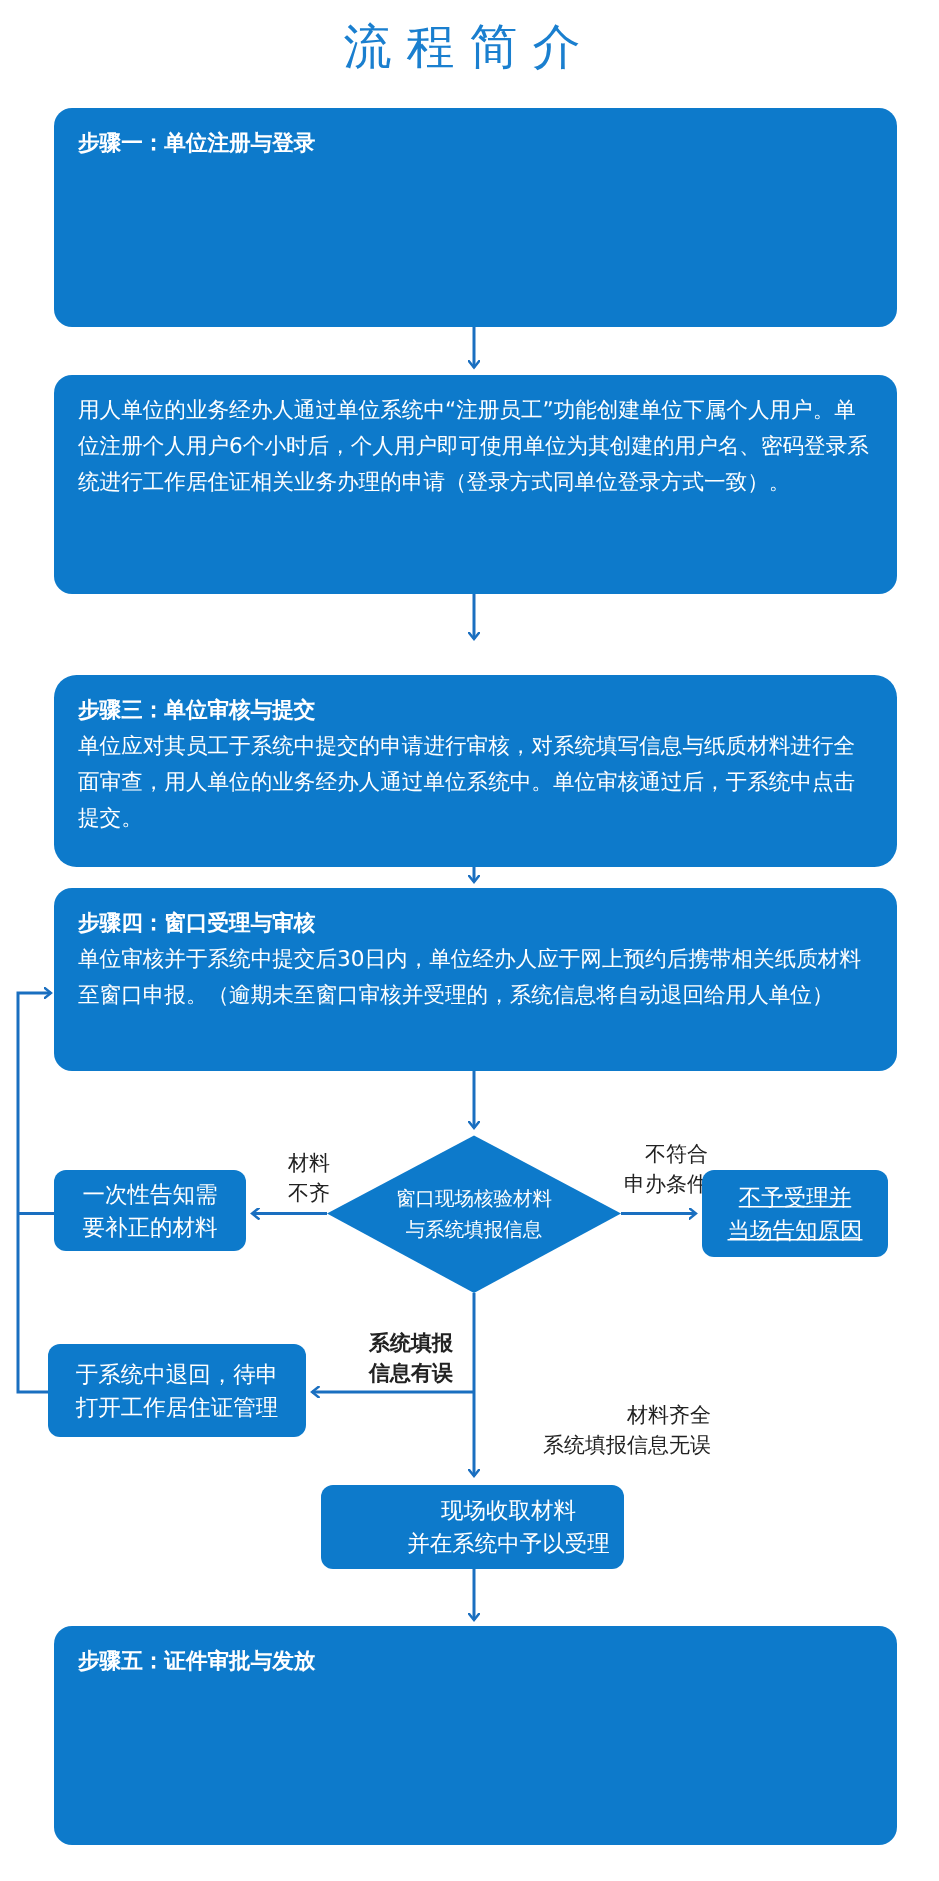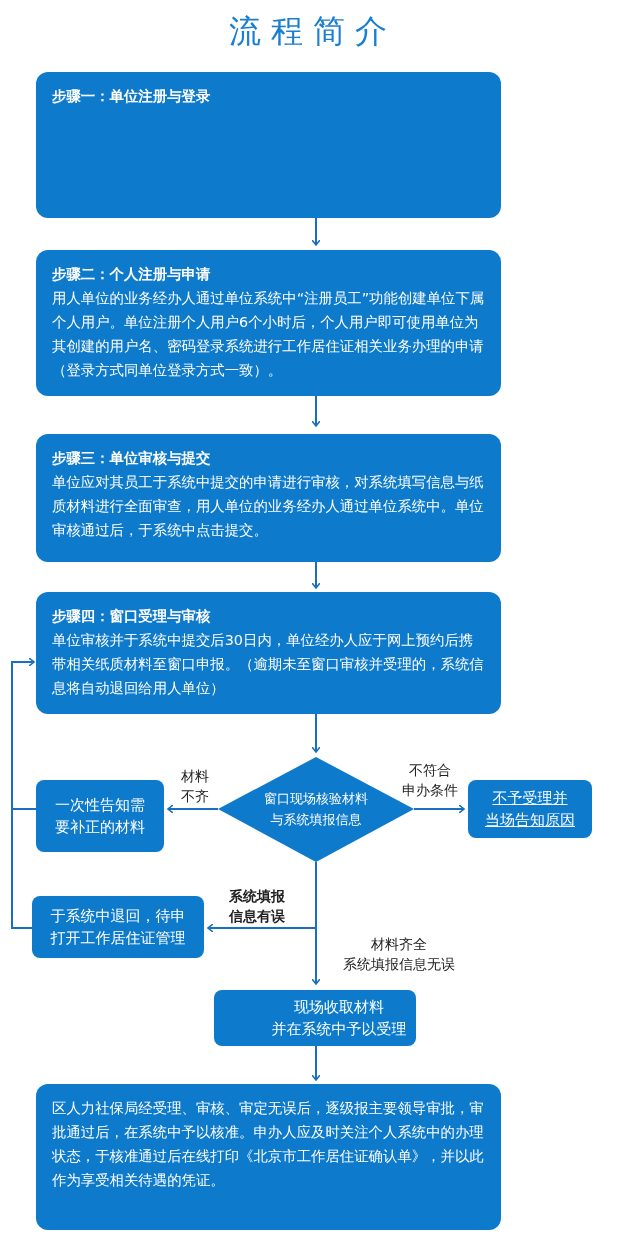--- a/index.html
+++ b/index.html
@@ -10,7 +10,7 @@
       color: #1a7fcf; font-size: 32px; font-weight: normal; letter-spacing: 10px;
     }
     .step {
-      position: absolute; left: 36px; width: 465px;
+      position: absolute; left: 36px; width: 562px;
       background: #0d7acb; border-radius: 12px; color: #ffffff;
       padding: 12px 16px 10px 16px; font-size: 14.4px; line-height: 24px;
     }

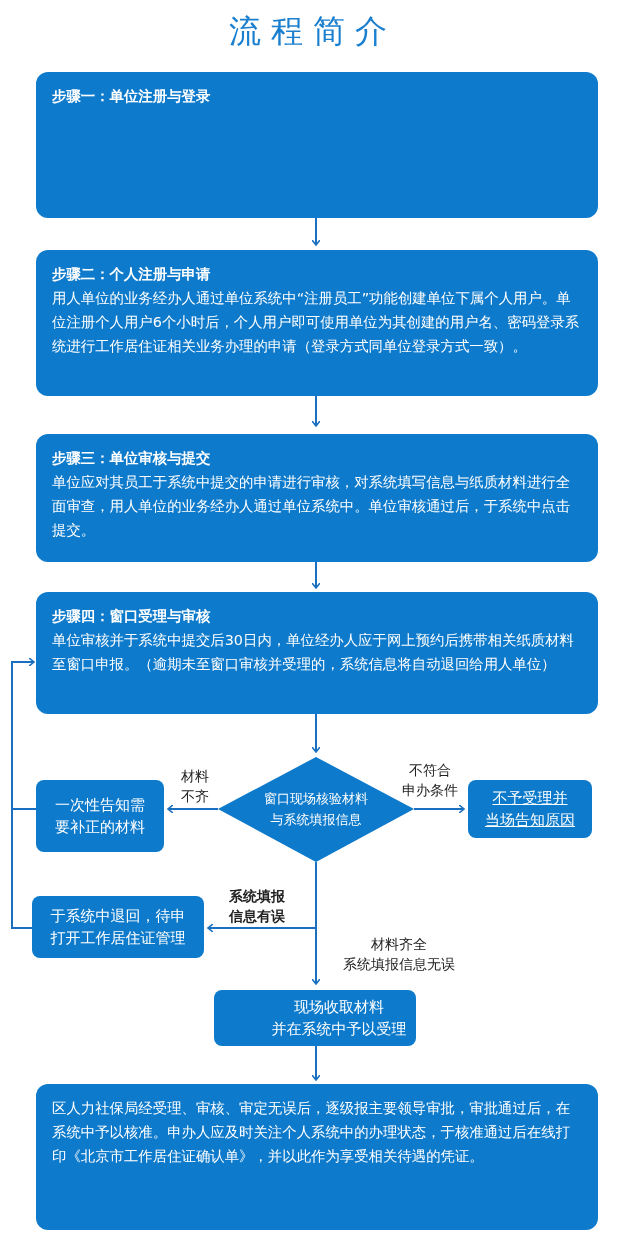--- a/index.html
+++ b/index.html
@@ -64,7 +64,6 @@
 </div>
 
 <div class="step" style="top:250px;height:146px;">
-  <div class="st">步骤二：个人注册与申请</div>
   <div>用人单位的业务经办人通过单位系统中“注册员工”功能创建单位下属个人用户。单位注册个人用户6个小时后，个人用户即可使用单位为其创建的用户名、密码登录系统进行工作居住证相关业务办理的申请（登录方式同单位登录方式一致）。</div>
 </div>
 

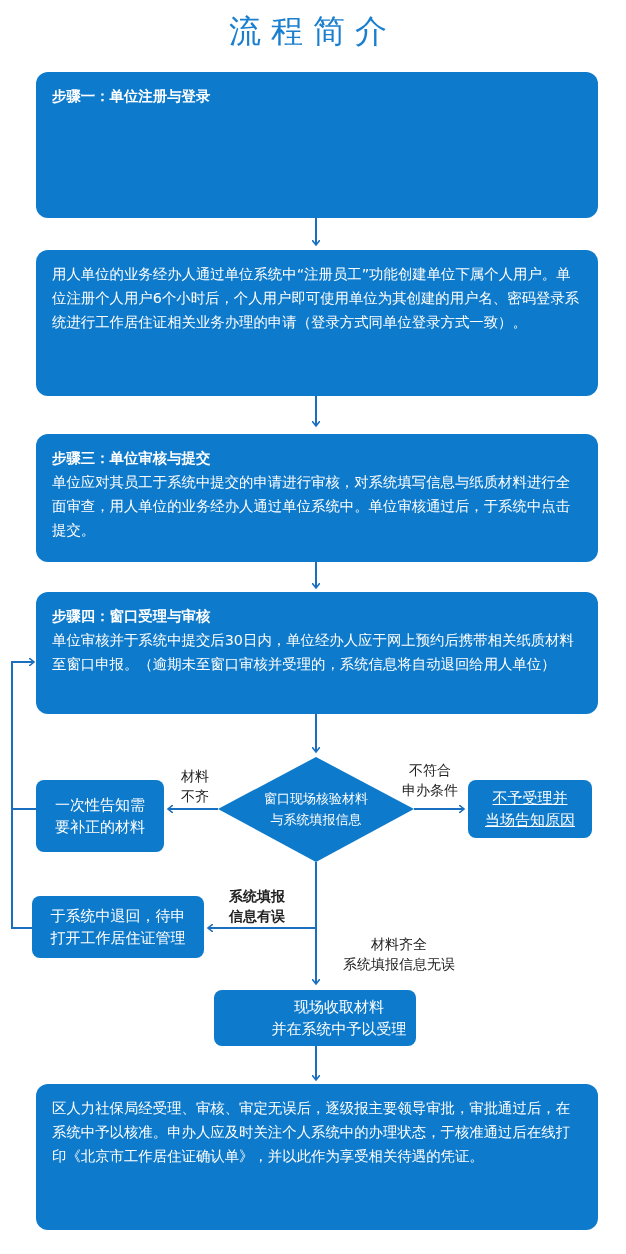--- a/index.html
+++ b/index.html
@@ -67,7 +67,7 @@
   <div>用人单位的业务经办人通过单位系统中“注册员工”功能创建单位下属个人用户。单位注册个人用户6个小时后，个人用户即可使用单位为其创建的用户名、密码登录系统进行工作居住证相关业务办理的申请（登录方式同单位登录方式一致）。</div>
 </div>
 
-<div class="step" style="top:434px;height:128px;">
+<div class="step" style="top:450px;height:128px;border-radius:15px;">
   <div class="st">步骤三：单位审核与提交</div>
   <div>单位应对其员工于系统中提交的申请进行审核，对系统填写信息与纸质材料进行全面审查，用人单位的业务经办人通过单位系统中。单位审核通过后，于系统中点击提交。</div>
 </div>

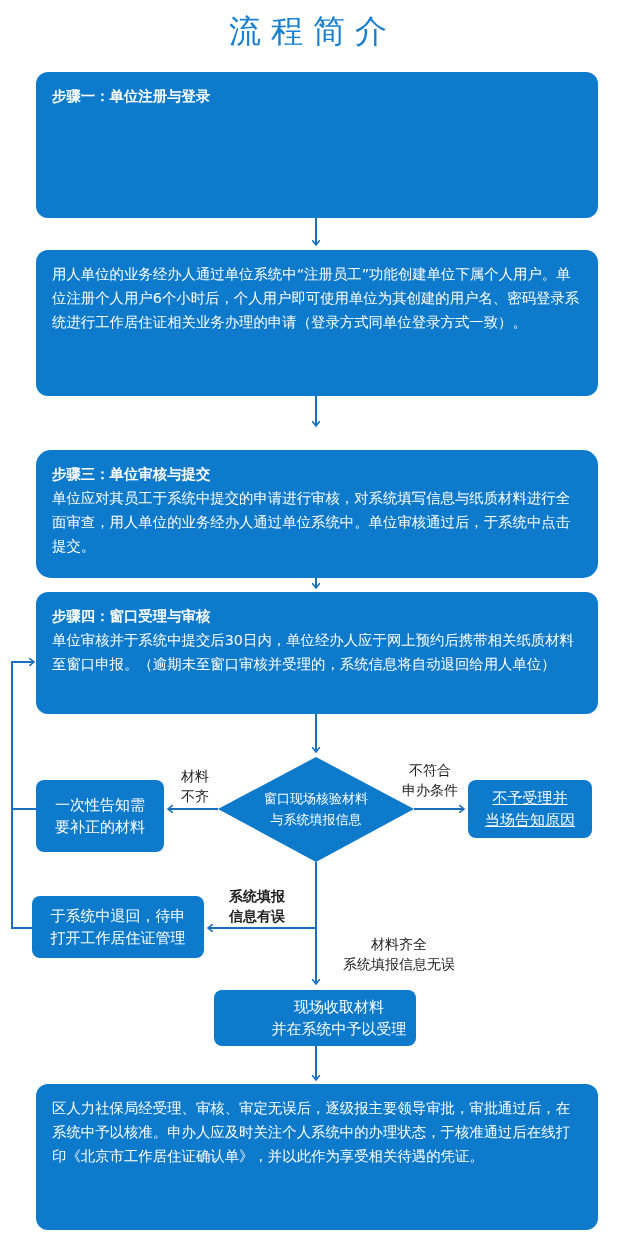--- a/index.html
+++ b/index.html
@@ -22,7 +22,7 @@
     }
     .lbl {
       position: absolute; color: #222222; font-size: 14px; line-height: 20px;
-      text-align: center; white-space: pre-line;
+      text-align: right; white-space: pre-line;
     }
     svg.lines { position: absolute; left: 0; top: 0; }
   </style>

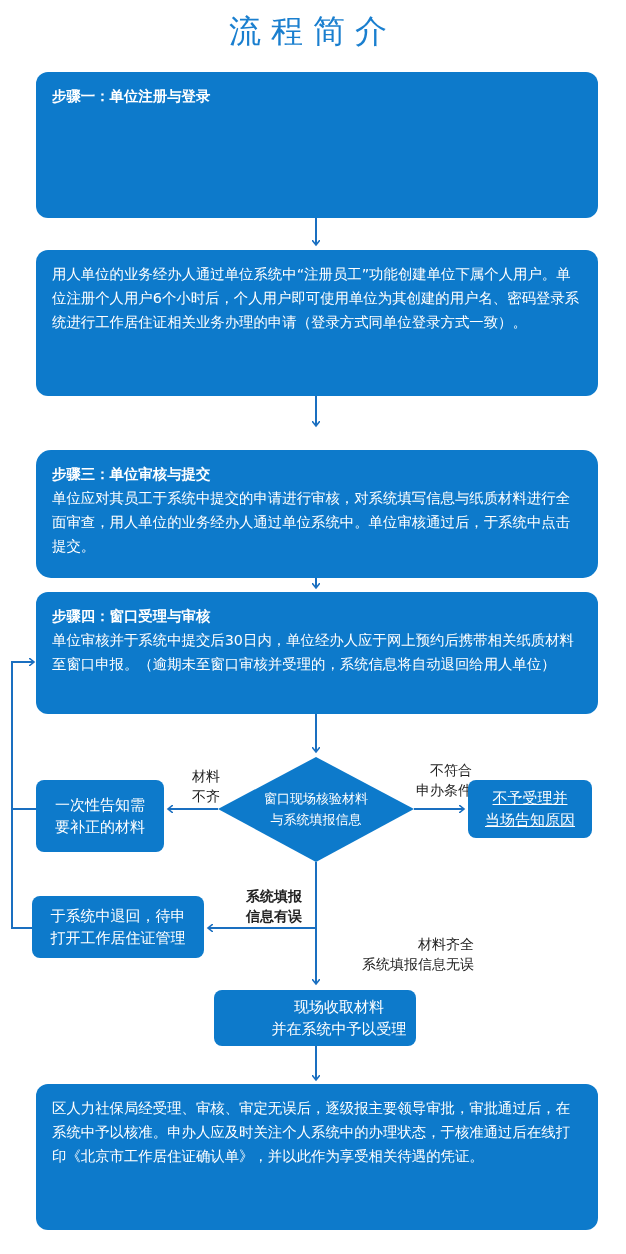--- a/index.html
+++ b/index.html
@@ -82,7 +82,7 @@
 
 <div class="lbl" style="left:170px;top:766px;width:50px;">材料
 不齐</div>
-<div class="box" style="left:36px;top:780px;width:128px;height:72px;">一次性告知需
+<div class="box" style="left:36px;top:780px;width:128px;height:54px;">一次性告知需
 要补正的材料</div>
 
 <div class="lbl" style="left:388px;top:760px;width:84px;">不符合

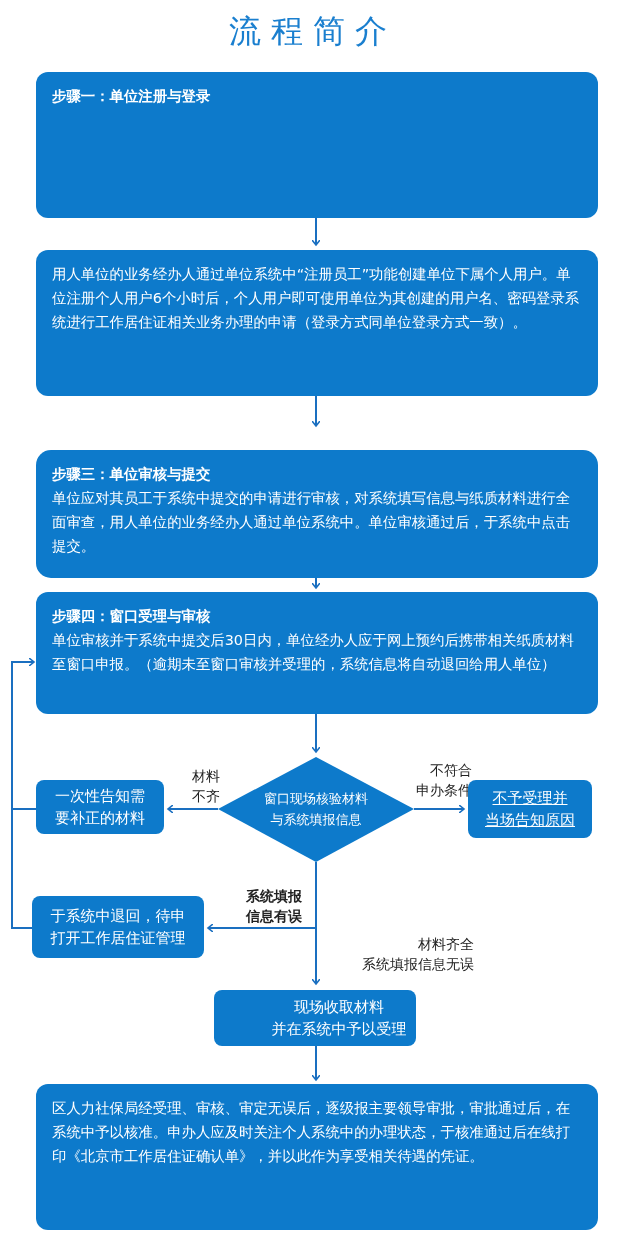--- a/index.html
+++ b/index.html
@@ -101,6 +101,7 @@
 并在系统中予以受理</div>
 
 <div class="step" style="top:1084px;height:146px;">
+  <div class="st">步骤五：证件审批与发放</div>
   <div>区人力社保局经受理、审核、审定无误后，逐级报主要领导审批，审批通过后，在系统中予以核准。申办人应及时关注个人系统中的办理状态，于核准通过后在线打印《北京市工作居住证确认单》，并以此作为享受相关待遇的凭证。</div>
 </div>
 

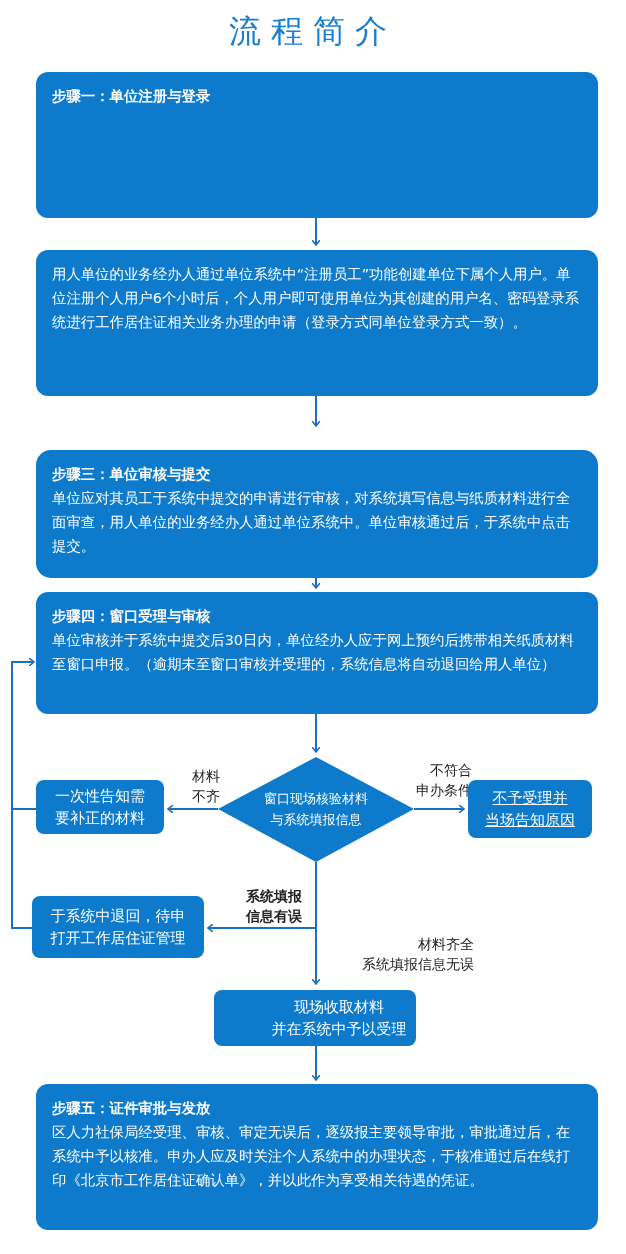--- a/index.html
+++ b/index.html
@@ -102,7 +102,6 @@
 
 <div class="step" style="top:1084px;height:146px;">
   <div class="st">步骤五：证件审批与发放</div>
-  <div>区人力社保局经受理、审核、审定无误后，逐级报主要领导审批，审批通过后，在系统中予以核准。申办人应及时关注个人系统中的办理状态，于核准通过后在线打印《北京市工作居住证确认单》，并以此作为享受相关待遇的凭证。</div>
 </div>
 
 </body></html>

